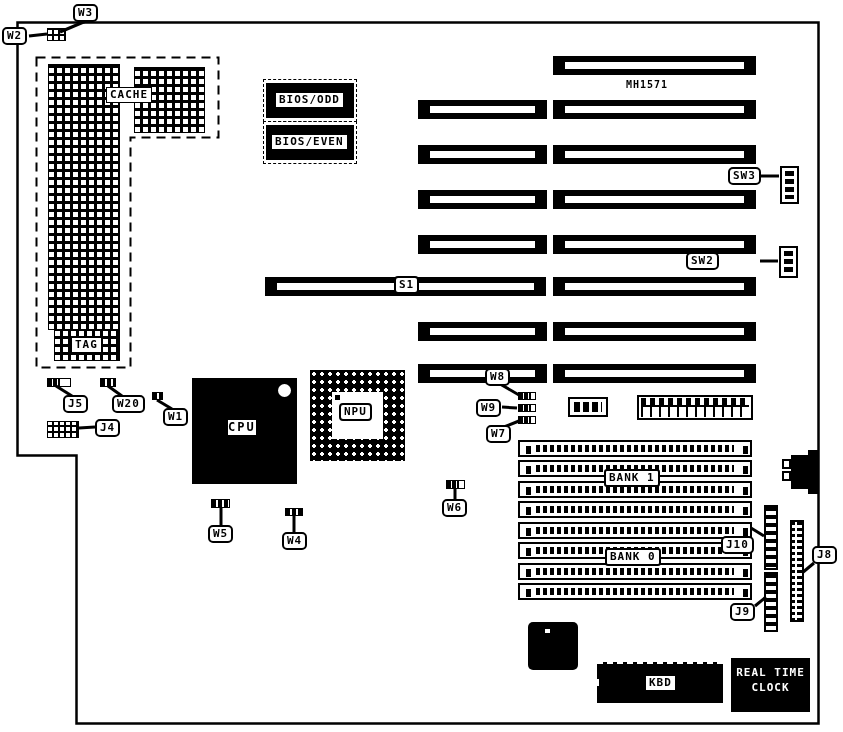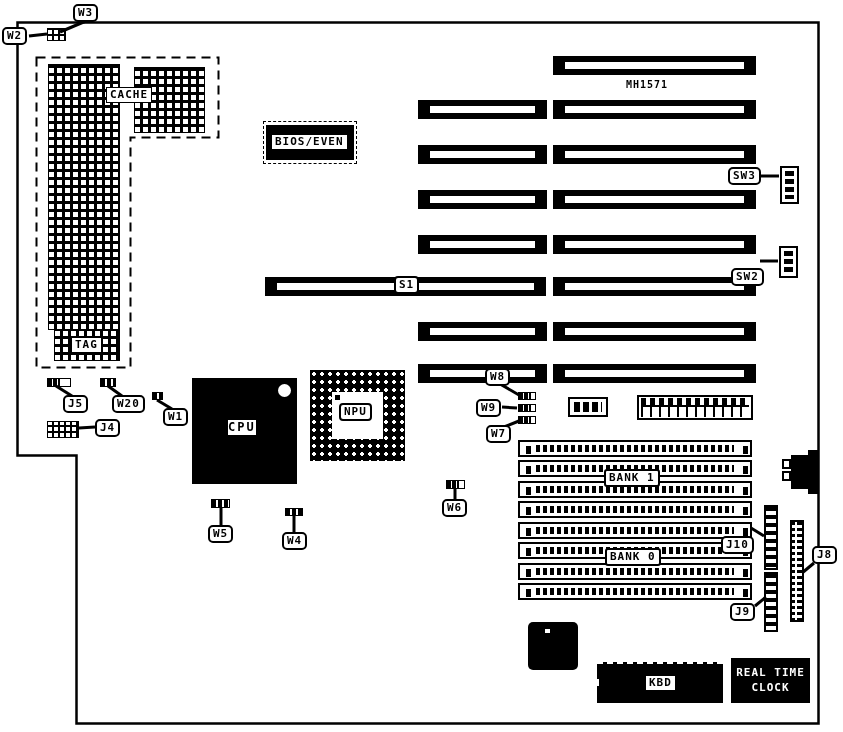--- a/index.html
+++ b/index.html
@@ -78,6 +78,10 @@
   <div class="abs grid-chip" style="left:54px;top:329px;width:66px;height:32px;"></div>
   <div class="complabel" style="left:71px;top:337px;">TAG</div>
 
+  <div class="abs" style="left:263px;top:79px;width:94px;height:43px;border:1px dashed #000;">
+    <div class="abs black-chip" style="left:2px;top:3px;right:2px;bottom:3px;"></div>
+    <div class="complabel" style="left:11px;top:12px;">BIOS/ODD</div>
+  </div>
   <div class="abs" style="left:263px;top:121px;width:94px;height:43px;border:1px dashed #000;">
     <div class="abs black-chip" style="left:2px;top:3px;right:2px;bottom:3px;"></div>
     <div class="complabel" style="left:7px;top:12px;">BIOS/EVEN</div>

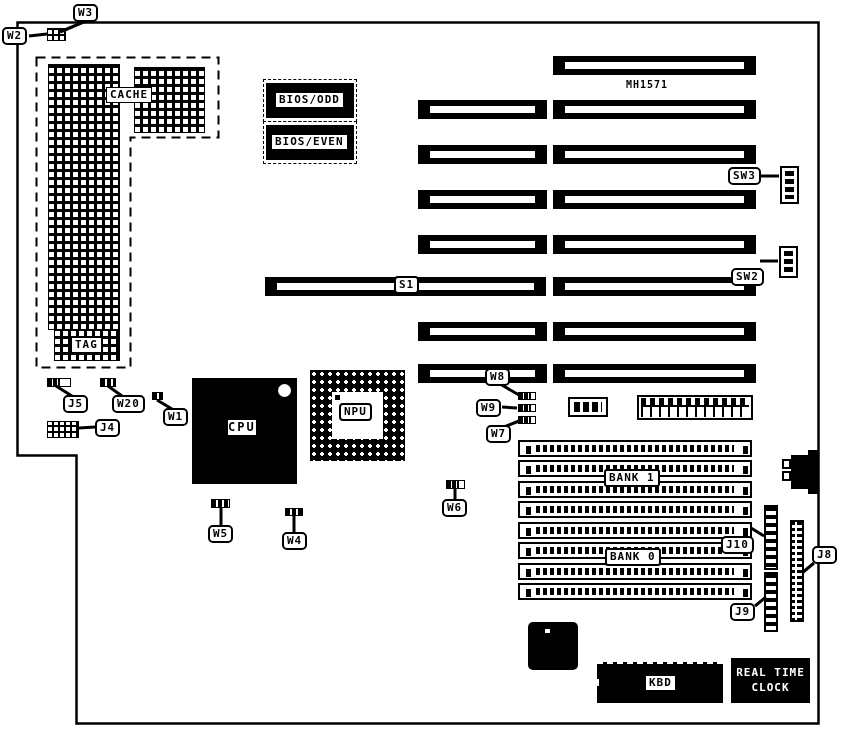--- a/index.html
+++ b/index.html
@@ -203,7 +203,7 @@
   <div class="callout" style="left:476px;top:399px;">W9</div>
   <div class="callout" style="left:486px;top:425px;">W7</div>
   <div class="callout" style="left:728px;top:167px;">SW3</div>
-  <div class="callout" style="left:731px;top:252px;margin-top:16px;">SW2</div>
+  <div class="callout" style="left:686px;top:252px;">SW2</div>
   <div class="callout" style="left:721px;top:536px;">J10</div>
   <div class="callout" style="left:730px;top:603px;">J9</div>
   <div class="callout" style="left:812px;top:546px;">J8</div>

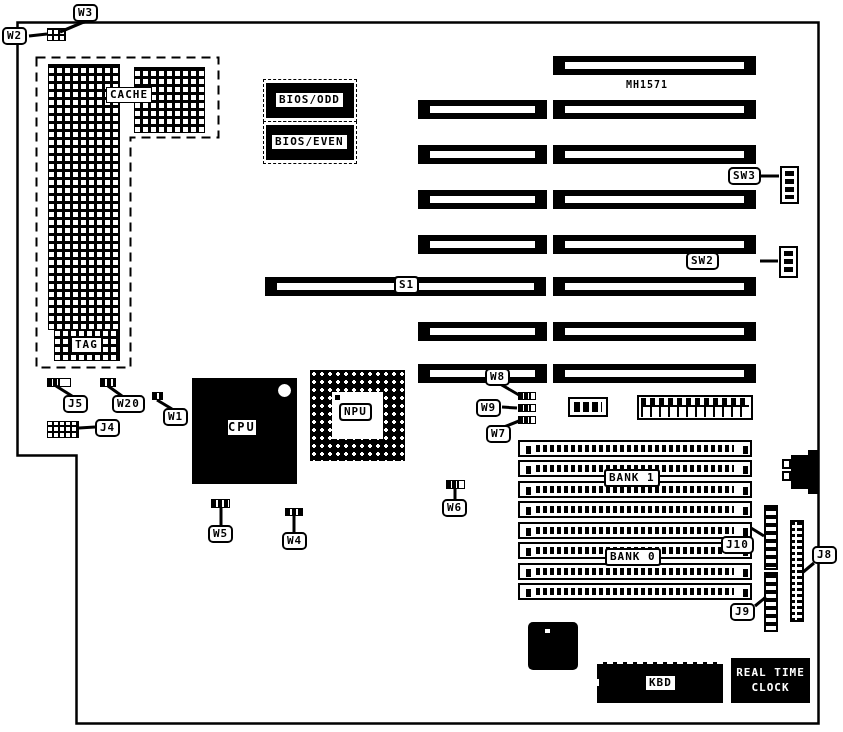--- a/index.html
+++ b/index.html
@@ -163,7 +163,7 @@
     <div class="abs" style="left:-2px;top:15px;width:4px;height:7px;background:#fff;"></div>
     <div class="complabel" style="left:48px;top:11px;">KBD</div>
   </div>
-  <div class="abs black-chip" style="left:731px;top:658px;width:79px;height:45px;">
+  <div class="abs black-chip" style="left:731px;top:658px;width:79px;height:54px;">
     <div class="rtc-text"><span>REAL TIME</span><br>
     <span>CLOCK</span></div>
   </div>

